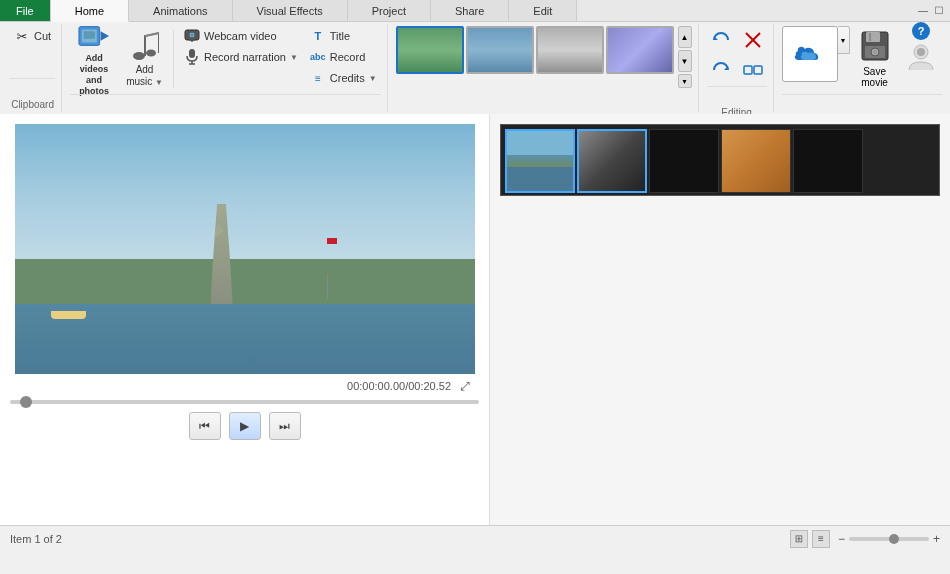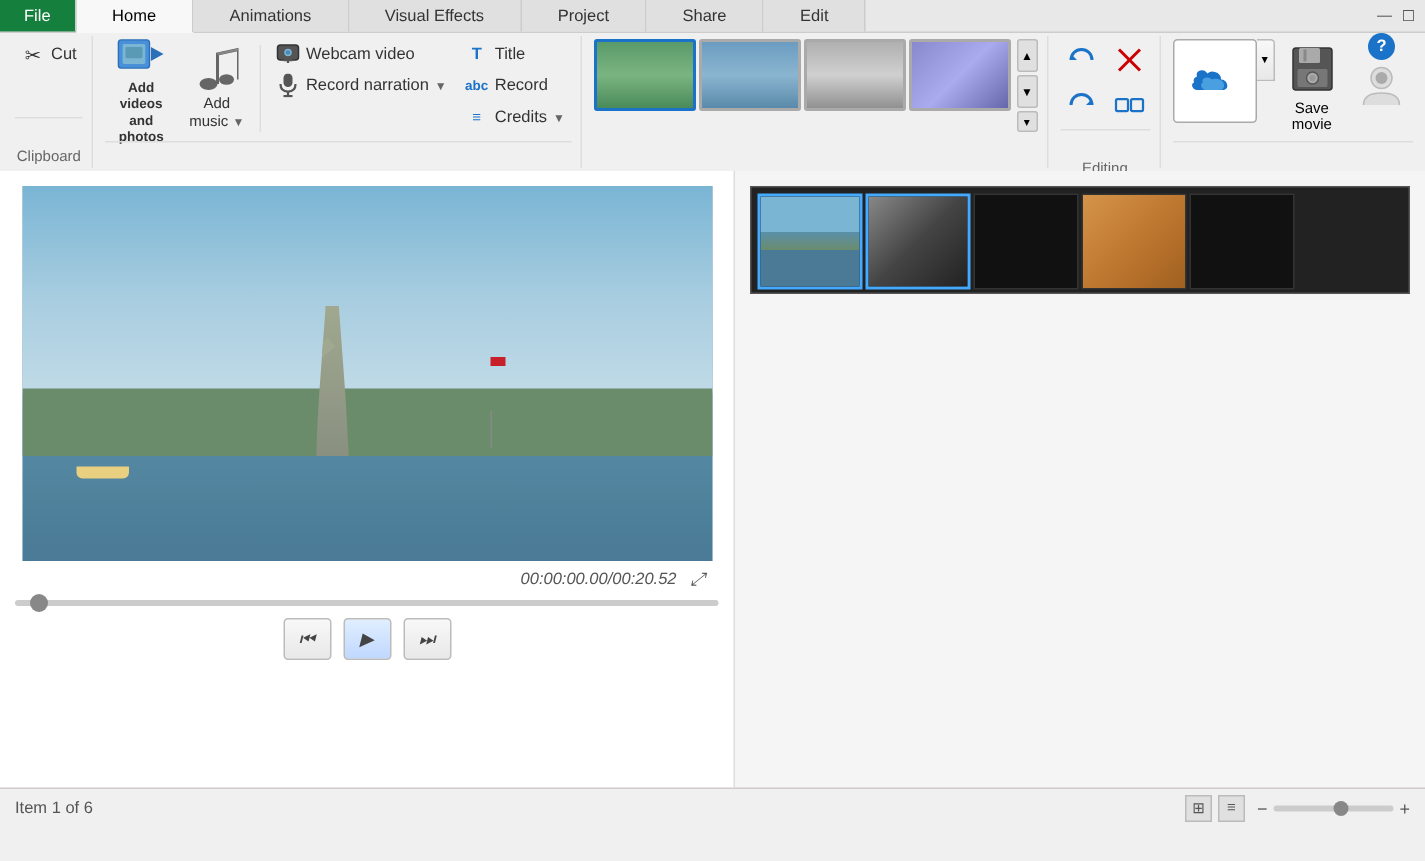--- a/index.html
+++ b/index.html
@@ -246,7 +246,6 @@
       display: flex;
       background: #be185d;
       height: calc(574px - 22px - 115px - 26px);
-      font-style: italic;
     }
 
     

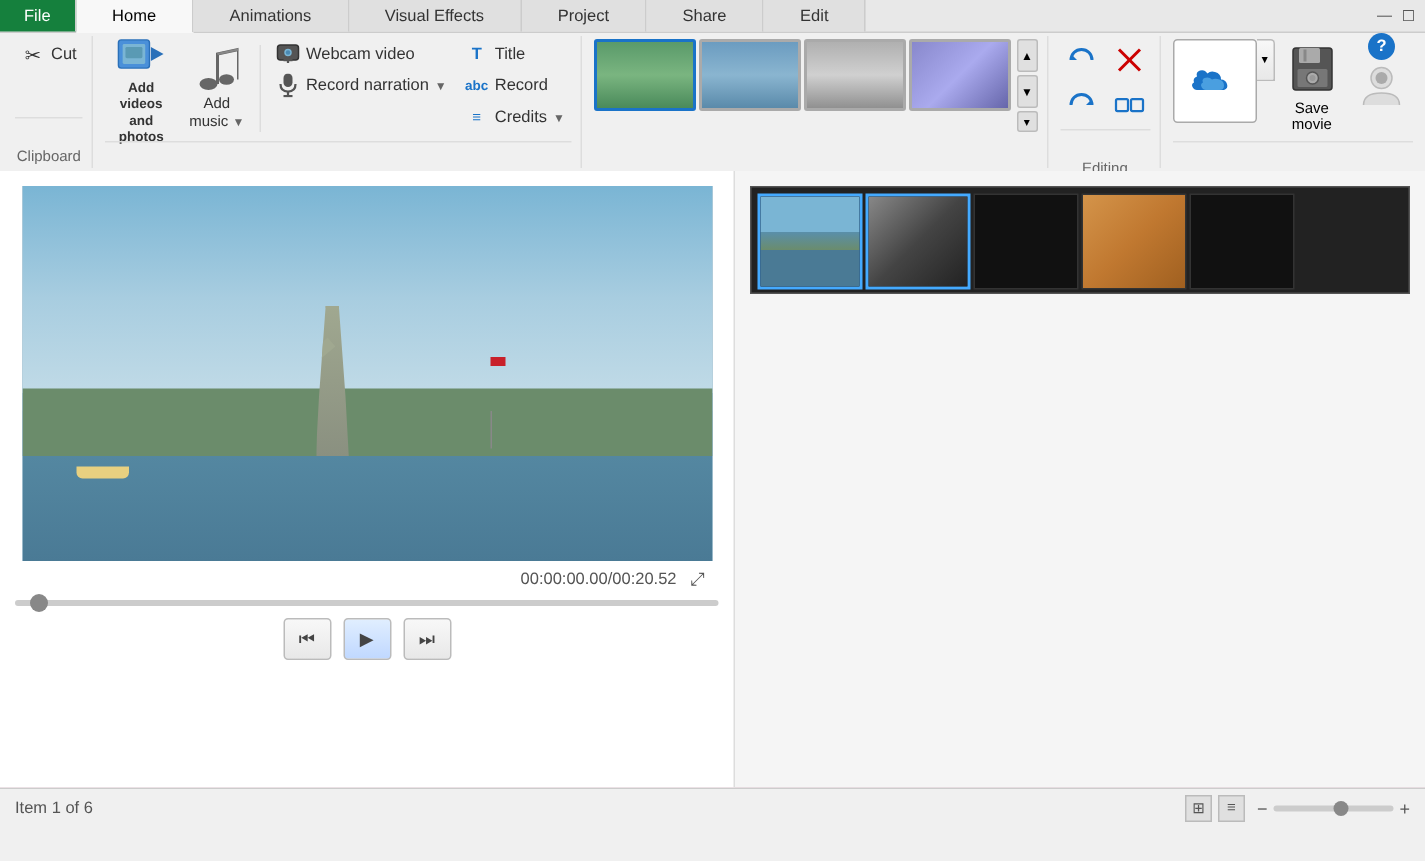--- a/index.html
+++ b/index.html
@@ -825,7 +825,7 @@
   </div>
 
   <div class="status-bar">
-    <span>Item 1 of 6</span>
+    <span>Item 1 of 2</span>
     <div class="status-right">
 
       <div style="display:flex; gap:4px;">

